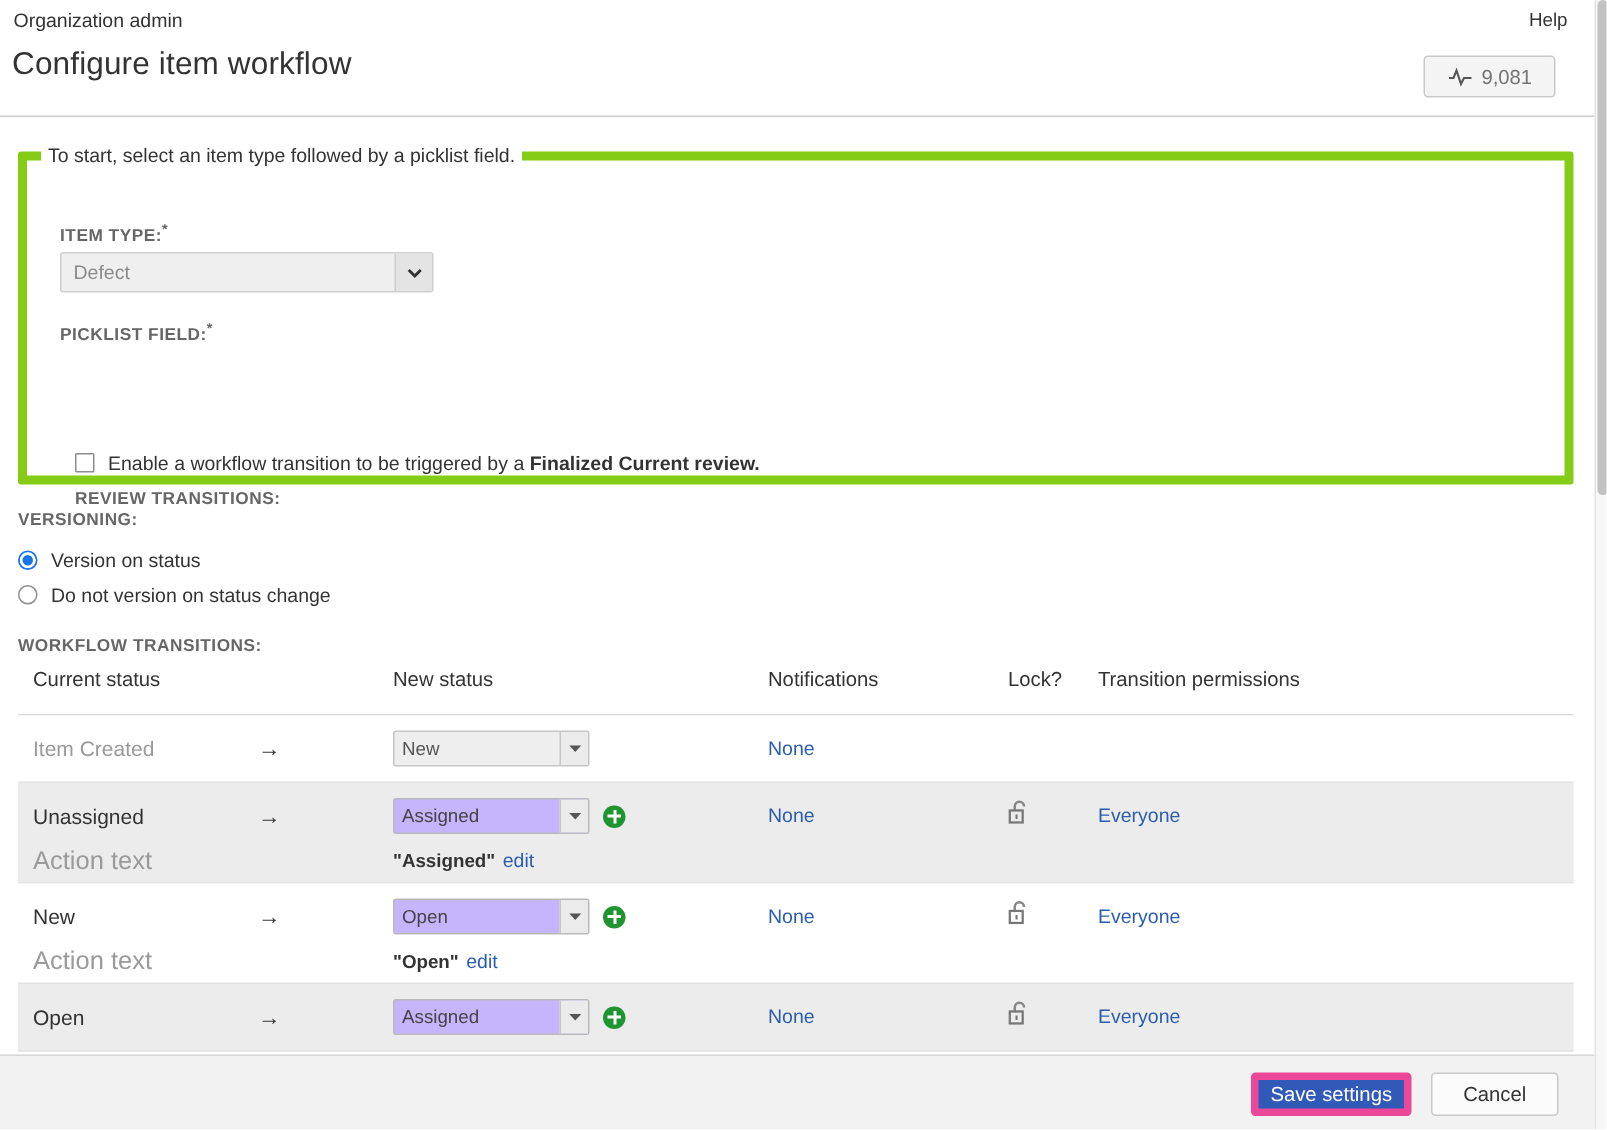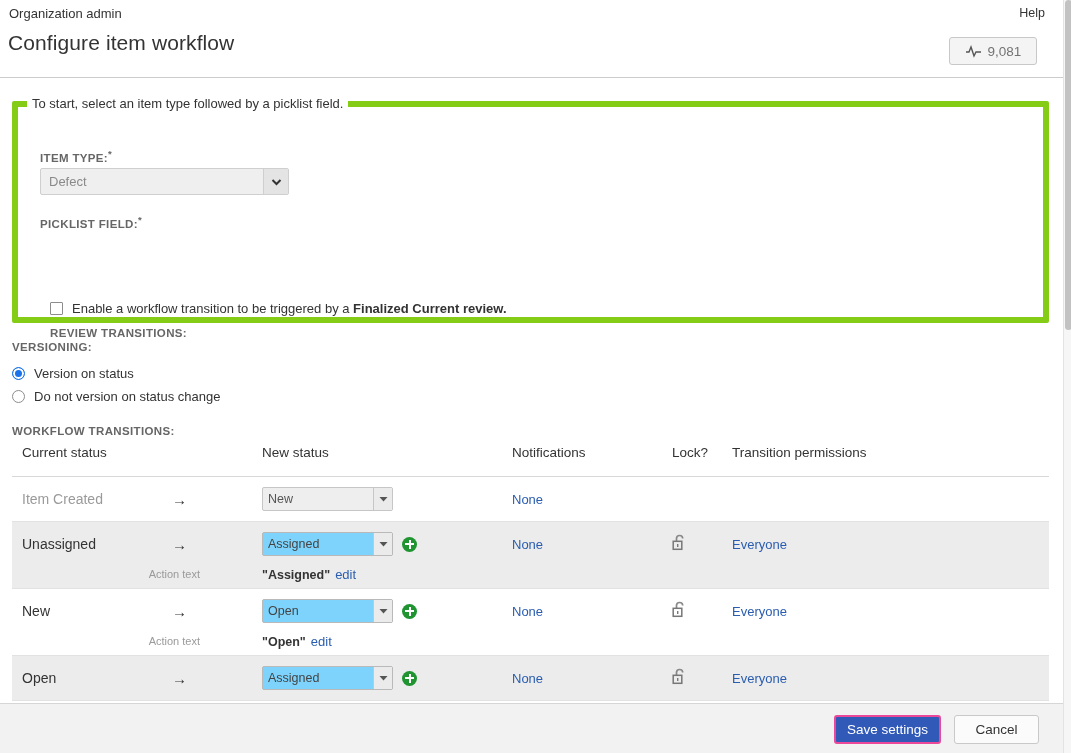--- a/index.html
+++ b/index.html
@@ -207,7 +207,7 @@
     width: 131px; height: 24px;
     border: 1px solid #b9b9b9;
     border-radius: 2px;
-    background: #7dd3fc;
+    background: #c4b5fd;
     display: flex;
   }
   .tsel.disabled { background: #eeeeee; border-color: #c6c6c6; }

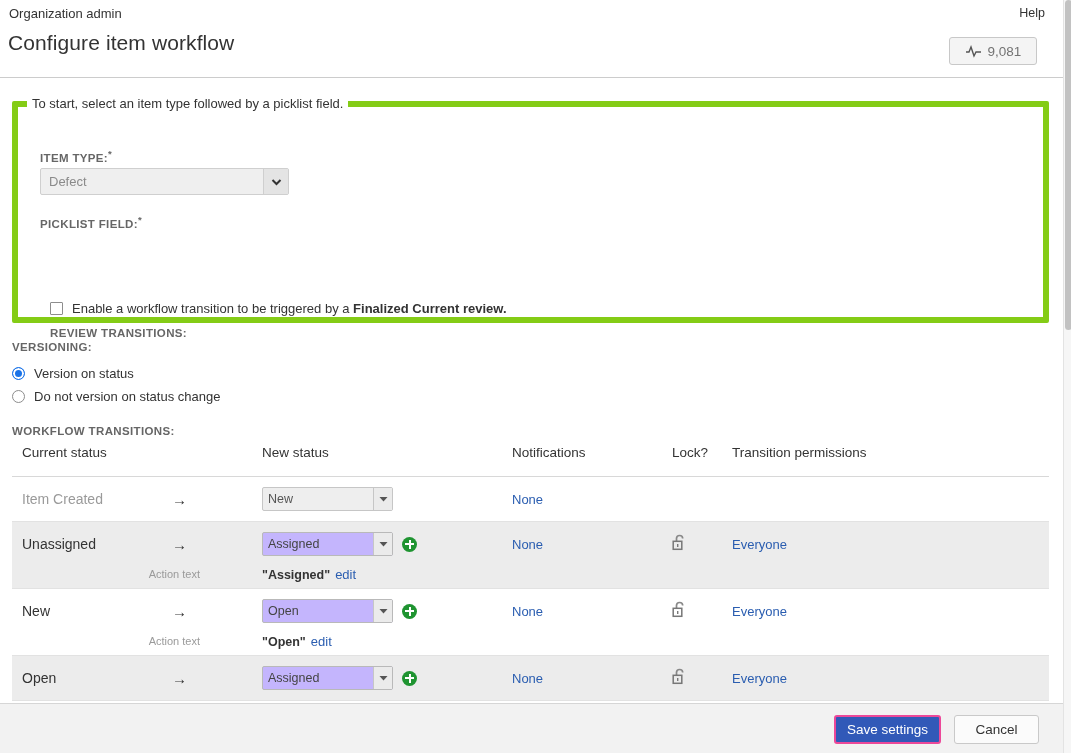--- a/index.html
+++ b/index.html
@@ -252,9 +252,9 @@
   .act-label {
     width: 250px;
     padding-left: 10px;
-    text-align: right;
+    text-align: left;
     padding-right: 62px;
-    font-size: 11px;
+    font-size: 17px;
     color: #9a9a9a;
   }
   .act-val {

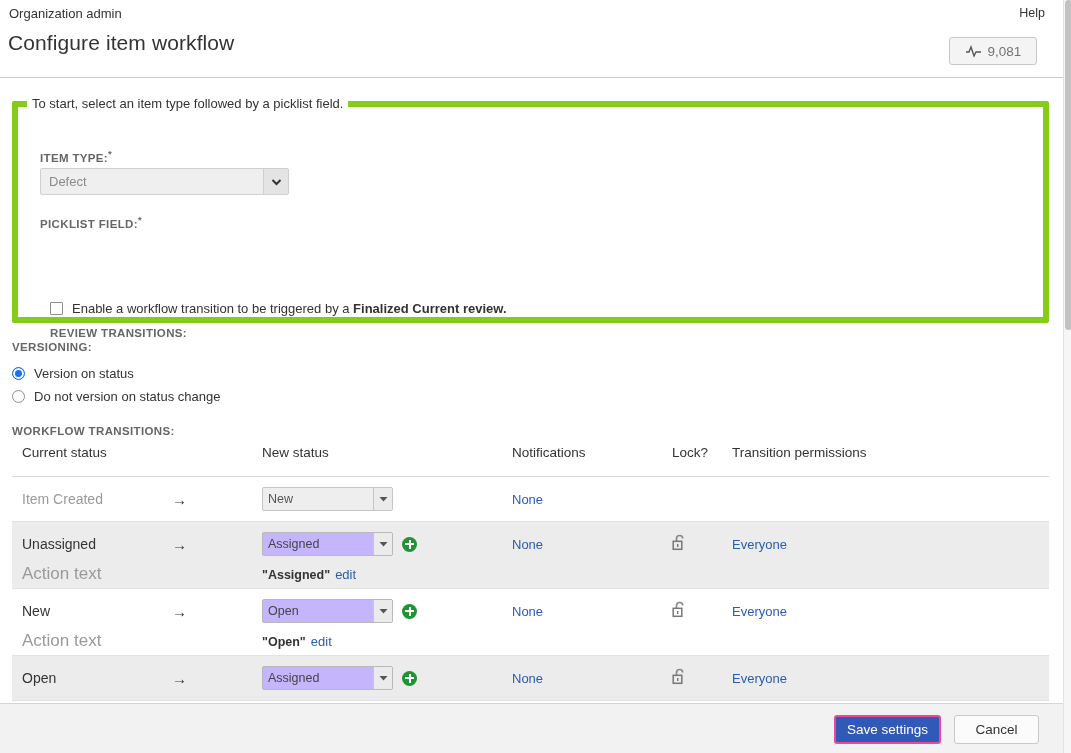--- a/index.html
+++ b/index.html
@@ -282,7 +282,7 @@
   .btn-save {
     right: 122px; width: 107px;
     background: #3159b8; color: #ffffff;
-    border: 2px solid #ec4899;
+    border: 5px solid #ec4899;
   }
   .btn-cancel {
     right: 24px; width: 85px;

